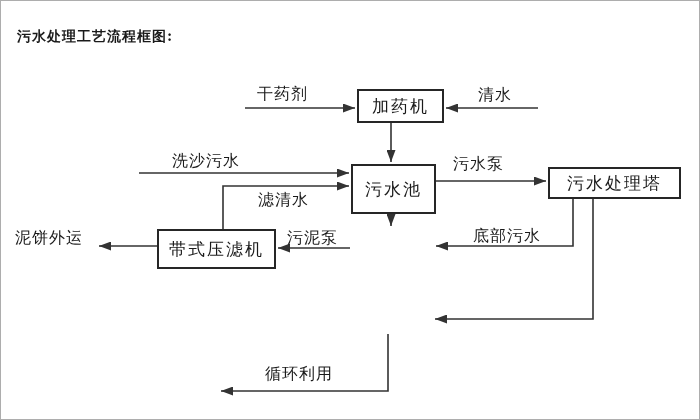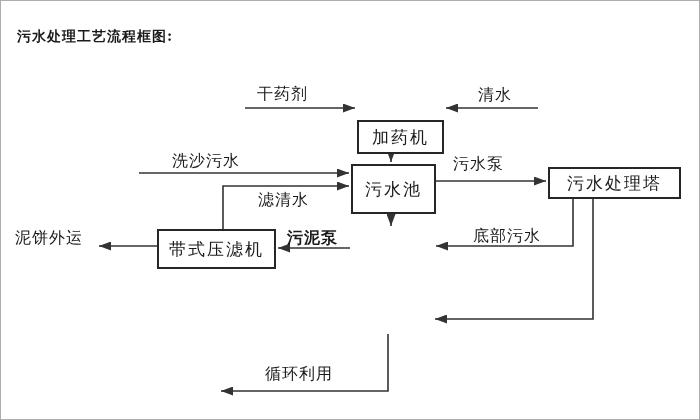--- a/index.html
+++ b/index.html
@@ -66,7 +66,7 @@
     z-index: 3;
   }
   
-  #n-dosing      { left: 356px; top:  88px; width:  87px; height: 34px; margin-top: 31px; }
+  #n-dosing      { left: 356px; top:  88px; width:  87px; height: 34px; }
   #n-sewage-pool { left: 350px; top: 163px; width:  85px; height: 50px; }
   #n-tower       { left: 547px; top: 166px; width: 133px; height: 32px; }
   #n-sludge-pool { left: 349px; top: 227px; width:  84px; height: 31px; }

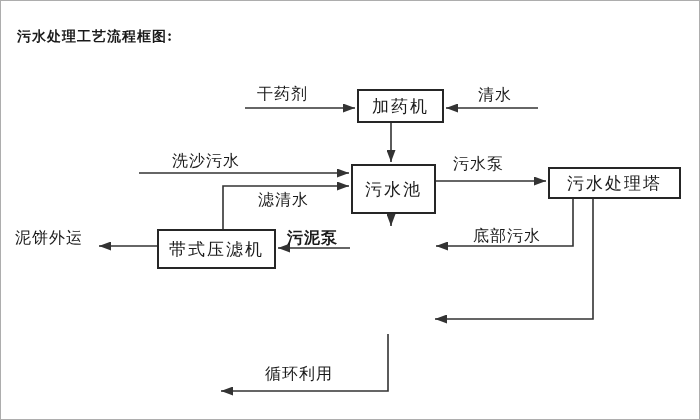--- a/index.html
+++ b/index.html
@@ -78,7 +78,7 @@
   #l-sand        { left: 171px; top: 150px; }
   #l-pump        { left: 452px; top: 153px; }
   #l-filter      { left: 257px; top: 189px; }
-  #l-sludge-pump { left: 286px; top: 227px; font-weight: bold; }
+  #l-sludge-pump { left: 286px; top: 227px; }
   #l-bottom      { left: 472px; top: 225px; }
   #l-mudcake     { left:  14px; top: 227px; }
   #l-recycle     { left: 264px; top: 363px; }

